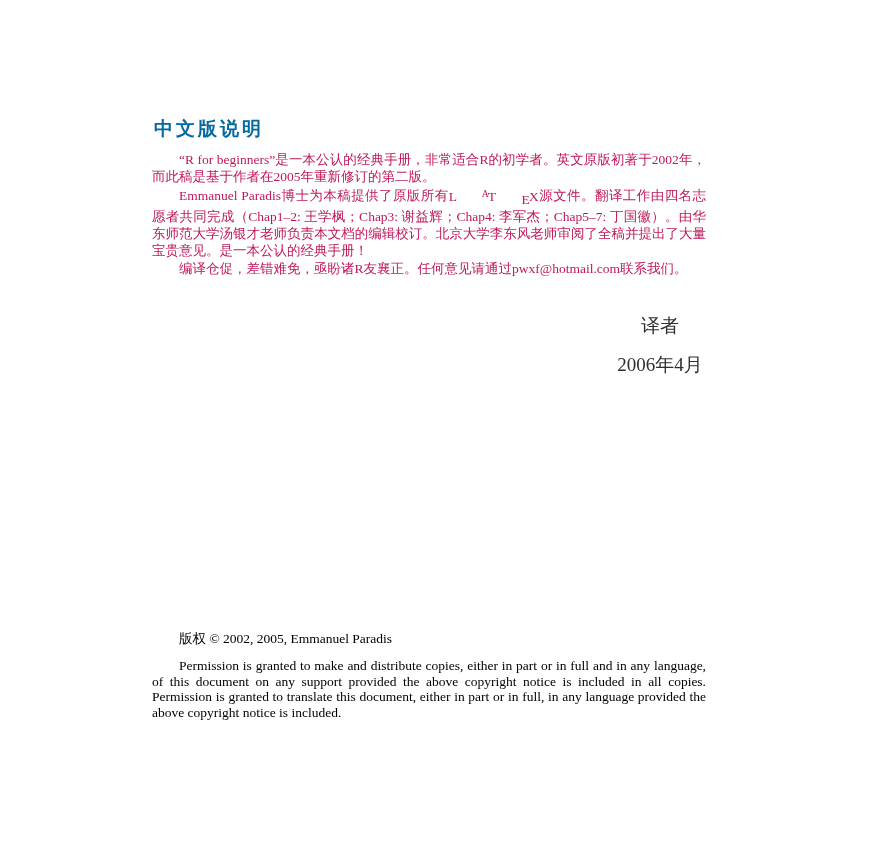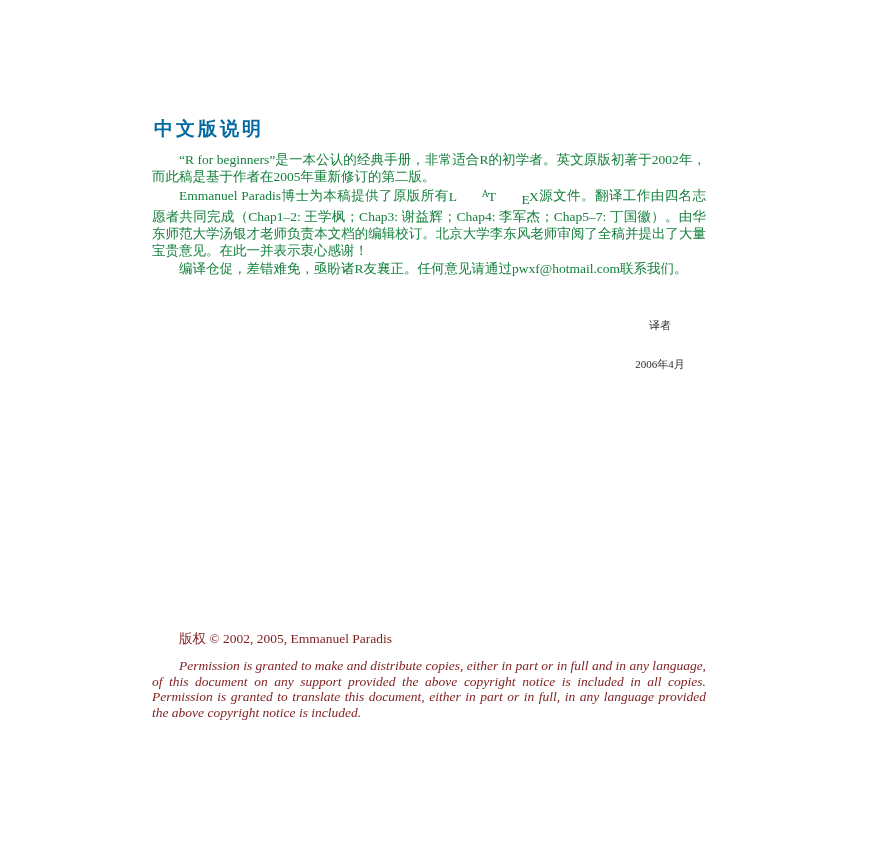--- a/index.html
+++ b/index.html
@@ -33,7 +33,7 @@
     font-size: 13.5px;
     line-height: 17.2px;
     text-align: justify;
-    color: #15803d;
+    color: #be185d;
   }
   .body-text p {
     margin: 0;

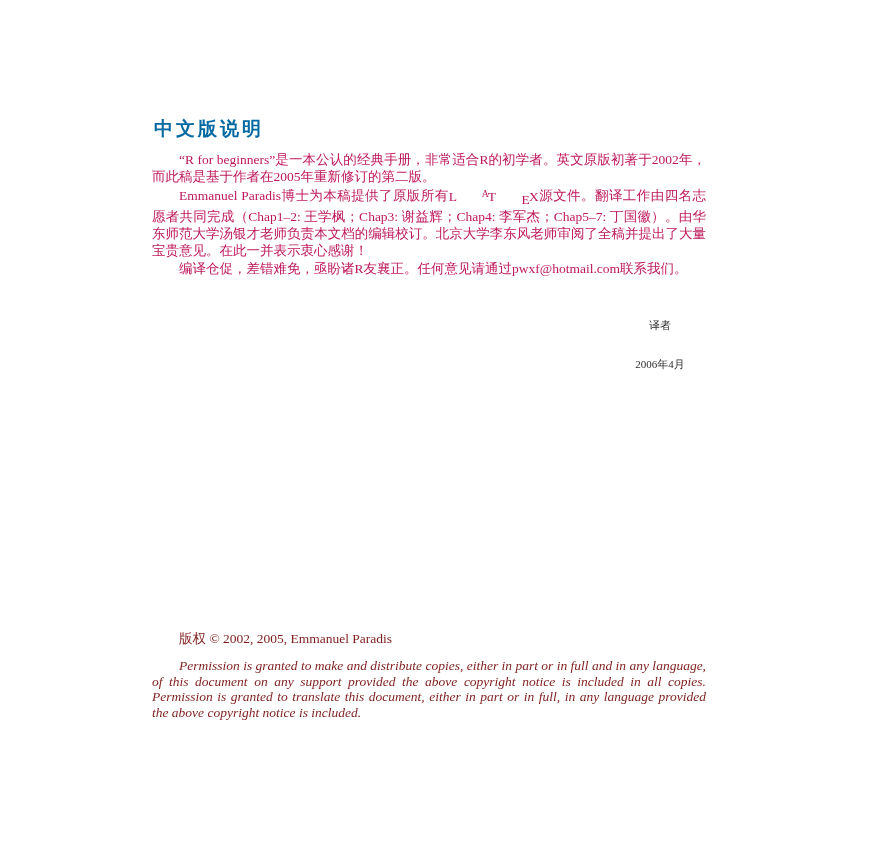--- a/index.html
+++ b/index.html
@@ -95,7 +95,7 @@
   <div class="body-text">
     <p>“R for beginners”是一本公认的经典手册，非常适合R的初学者。英文原版初著于2002年，而此稿是基于作者在2005年重新修订的第二版。</p>
 
-    <p><span>Emmanuel Paradis博士为本稿提供了原版所有</span><span class="latex-logo"><span>L</span><span class="lx-a">A</span><span>T</span><span class="lx-e">E</span><span>X</span></span><span>源文件。翻译工作由四名志愿者共同完成（Chap1–2: 王学枫；Chap3: 谢益辉；Chap4: 李军杰；Chap5–7: 丁国徽）。由华东师范大学汤银才老师负责本文档的编辑校订。北京大学李东风老师审阅了全稿并提出了大量宝贵意见。在此一并表示衷心感谢！</span></p>
+    <p><span>Emmanuel Paradis博士为本稿提供了原版所有</span><span class="latex-logo"><span>L</span><span class="lx-a">A</span><span>T</span><span class="lx-e">E</span><span>X</span></span><span>源文件。翻译工作由四名志愿者共同完成（Chap1–2: 王学枫；Chap3: 谢益辉；Chap4: 李军杰；Chap5–7: 丁国徽）。由华东师范大学汤银才老师负责本文档的编辑校订。北京大学李东风老师审阅了全稿并提出了大量宝贵意见。是一本公认的经典手册！</span></p>
 
     <p>编译仓促，差错难免，亟盼诸R友襄正。任何意见请通过pwxf@hotmail.com联系我们。</p>
   </div>

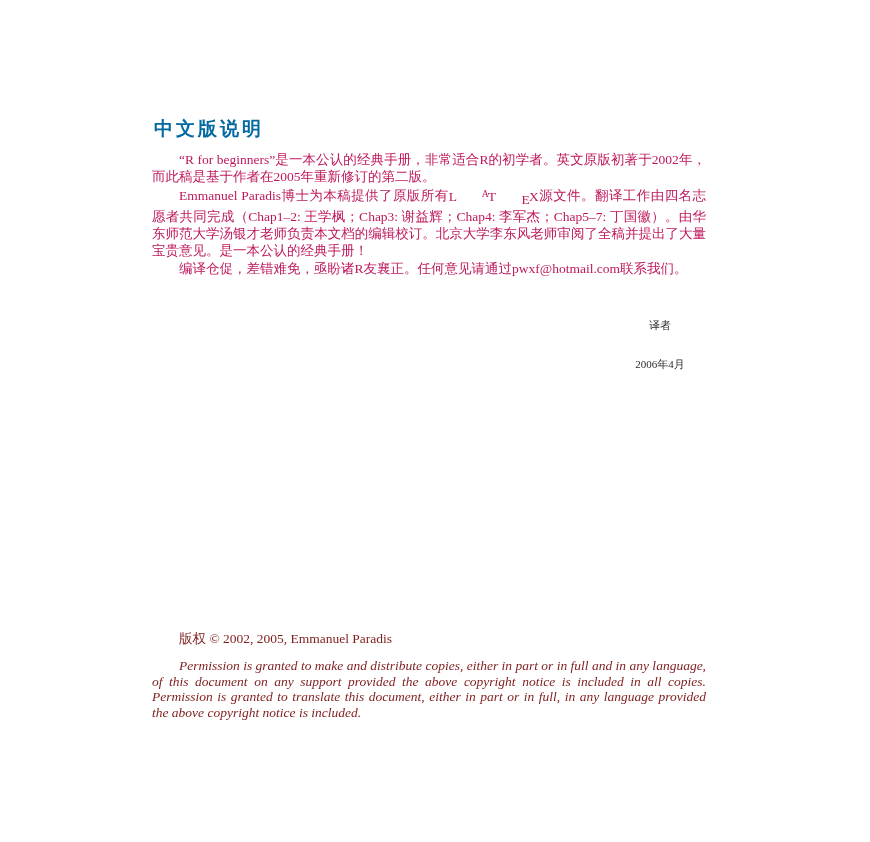--- a/index.html
+++ b/index.html
@@ -58,7 +58,7 @@
     top: 317px;
     width: 240px;
     text-align: center;
-    font-size: 11px;
+    font-size: 19px;
     line-height: 17px;
     color: #2e2e2e;
   }

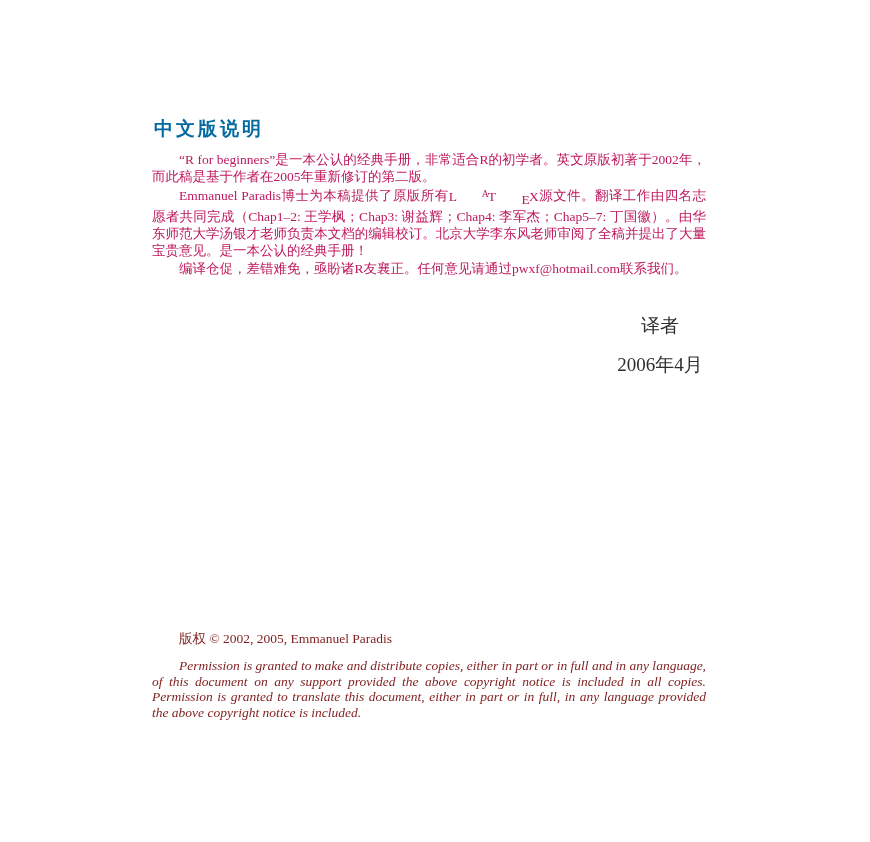--- a/index.html
+++ b/index.html
@@ -72,7 +72,7 @@
     width: 554px;
     font-size: 13.5px;
     line-height: 15.8px;
-    color: #7f1d1d;
+    color: #000000;
   }
   .copyright-line {
     margin: 0 0 11px 0;

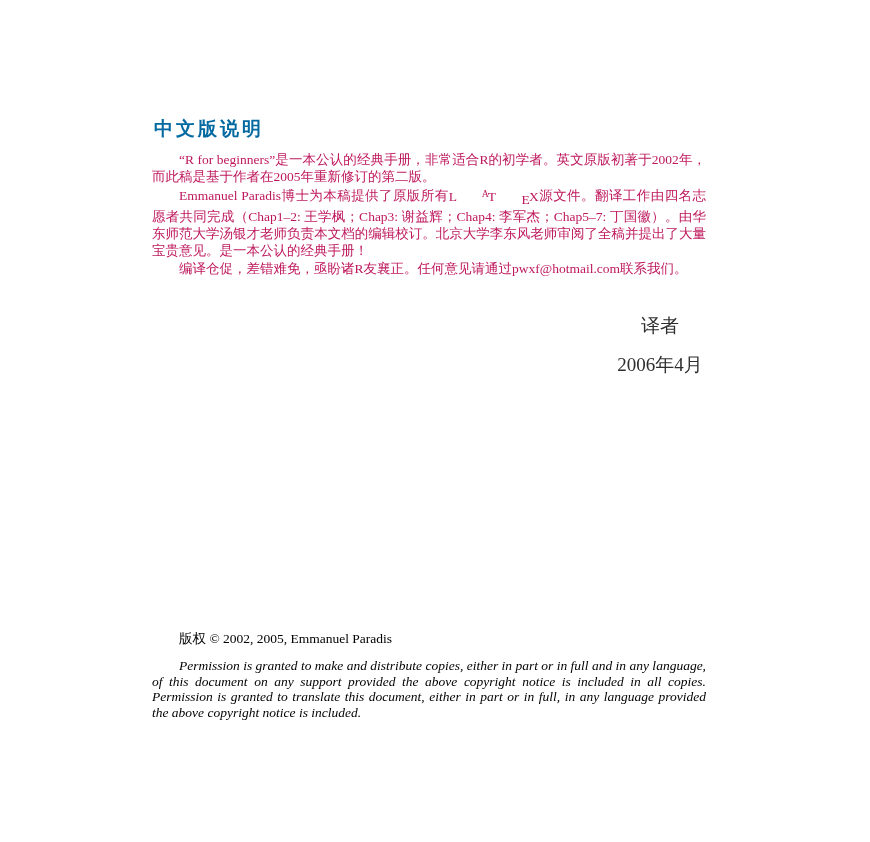--- a/index.html
+++ b/index.html
@@ -82,7 +82,6 @@
     margin: 0;
     text-indent: 2em;
     text-align: justify;
-    font-style: italic;
   }
 </style>
 </head>

